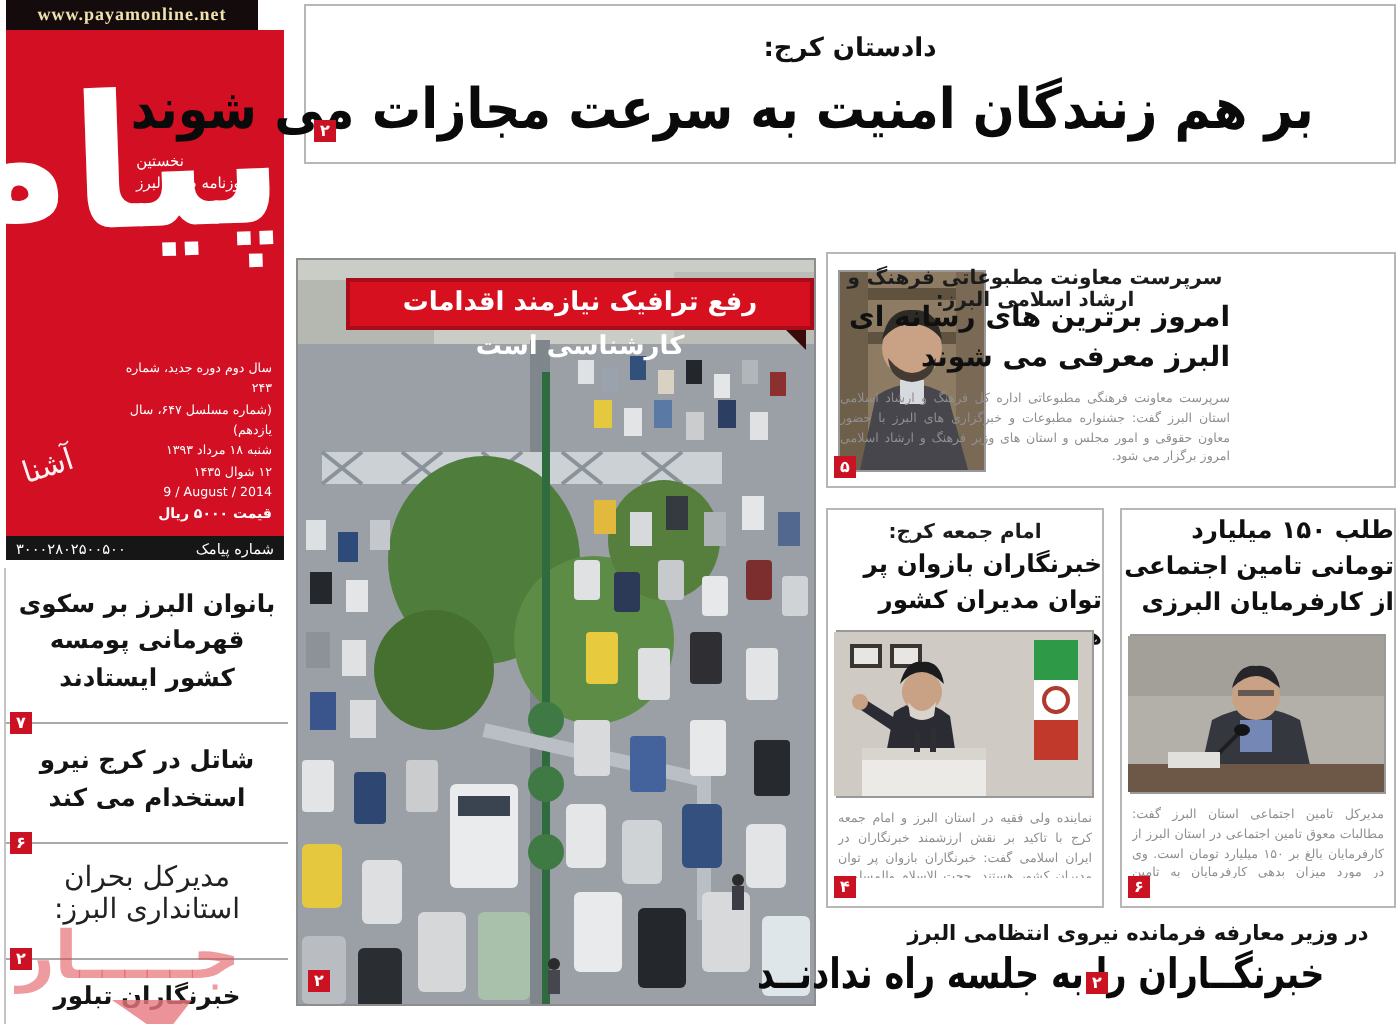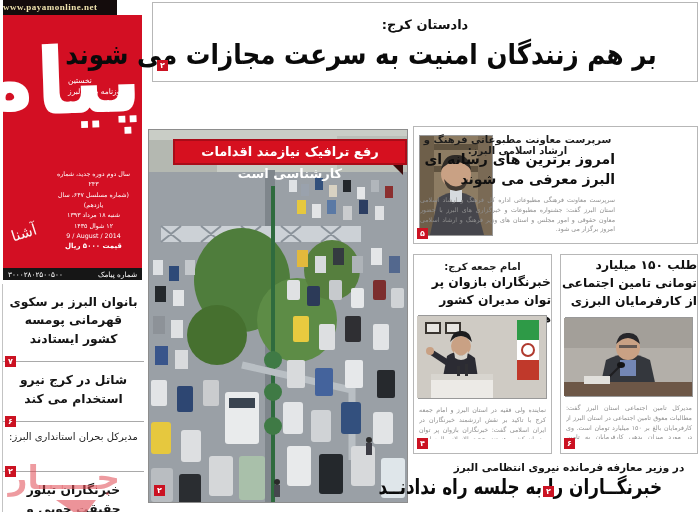--- a/index.html
+++ b/index.html
@@ -7,9 +7,9 @@
   #page { position:relative; width:700px; height:512px; background:#fff; overflow:hidden; direction:rtl; }
 
   
-  .url-bar { position:absolute; left:3px; top:0; width:114px; height:15px; background:#140c0c;
+  .url-bar { position:absolute; left:3px; top:0; width:126px; height:15px; background:#140c0c;
              color:#efe2ae; font-family:"Liberation Serif", serif; font-weight:bold; font-size:9px;
-             text-align:left; line-height:15px; letter-spacing:.5px; direction:ltr; }
+             text-align:center; line-height:15px; letter-spacing:.5px; direction:ltr; }
   .masthead { position:absolute; left:3px; top:15px; width:139px; height:253px; background:#d30f23; overflow:hidden; }
   .logo { position:absolute; top:-4px; left:0; width:100%; text-align:center; color:#fff;
           font-size:92px; font-weight:bold; line-height:1.55; transform:rotate(-2deg); }

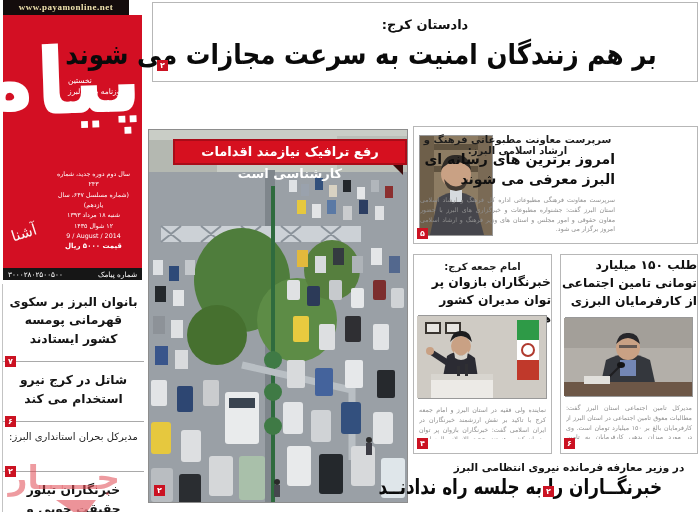--- a/index.html
+++ b/index.html
@@ -15,8 +15,8 @@
           font-size:92px; font-weight:bold; line-height:1.55; transform:rotate(-2deg); }
   .tagline { position:absolute; top:60px; right:18px; color:#fff; font-size:7.5px; text-align:left; line-height:1.5; }
   .signature { position:absolute; left:8px; bottom:26px; color:#fff; font-size:15px; transform:rotate(-18deg); opacity:.95; }
-  .mh-info { position:absolute; right:6px; bottom:15px; width:85px; color:#fff; font-size:6.3px;
-             line-height:1.65; text-align:center; }
+  .mh-info { position:absolute; right:6px; bottom:4px; width:85px; color:#fff; font-size:6.3px;
+             line-height:1.65; text-align:right; }
   .mh-info .price { font-weight:bold; font-size:7px; }
   .sms-strip { position:absolute; left:3px; top:268px; width:139px; height:12px; background:#161616;
                color:#fff; font-size:7.3px; display:flex; justify-content:space-between;

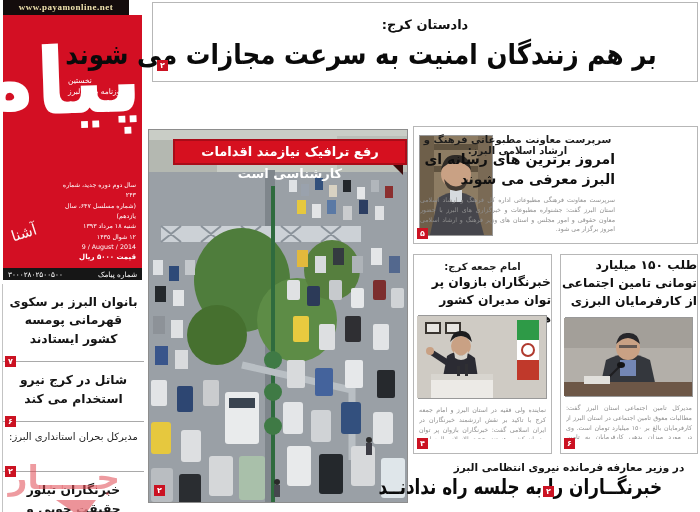--- a/index.html
+++ b/index.html
@@ -25,7 +25,7 @@
 
   .sidebar { position:absolute; left:2px; top:284px; width:142px; border-left:1px solid #c3c3c3; }
   .side-item { position:relative; border-bottom:1px solid #a9a9a9; padding:9px 5px 13px 5px; text-align:center; }
-  .side-item .kick { font-size:10px; color:#222; margin-bottom:3px; }
+  .side-item .kick { font-size:14px; color:#222; margin-bottom:3px; }
   .side-item .hl { font-size:12.3px; font-weight:bold; color:#141414; line-height:1.5; }
   .badge { position:absolute; width:11px; height:11px; background:#cb1222; color:#fff; font-size:8px;
            font-weight:bold; text-align:center; line-height:11px; }

